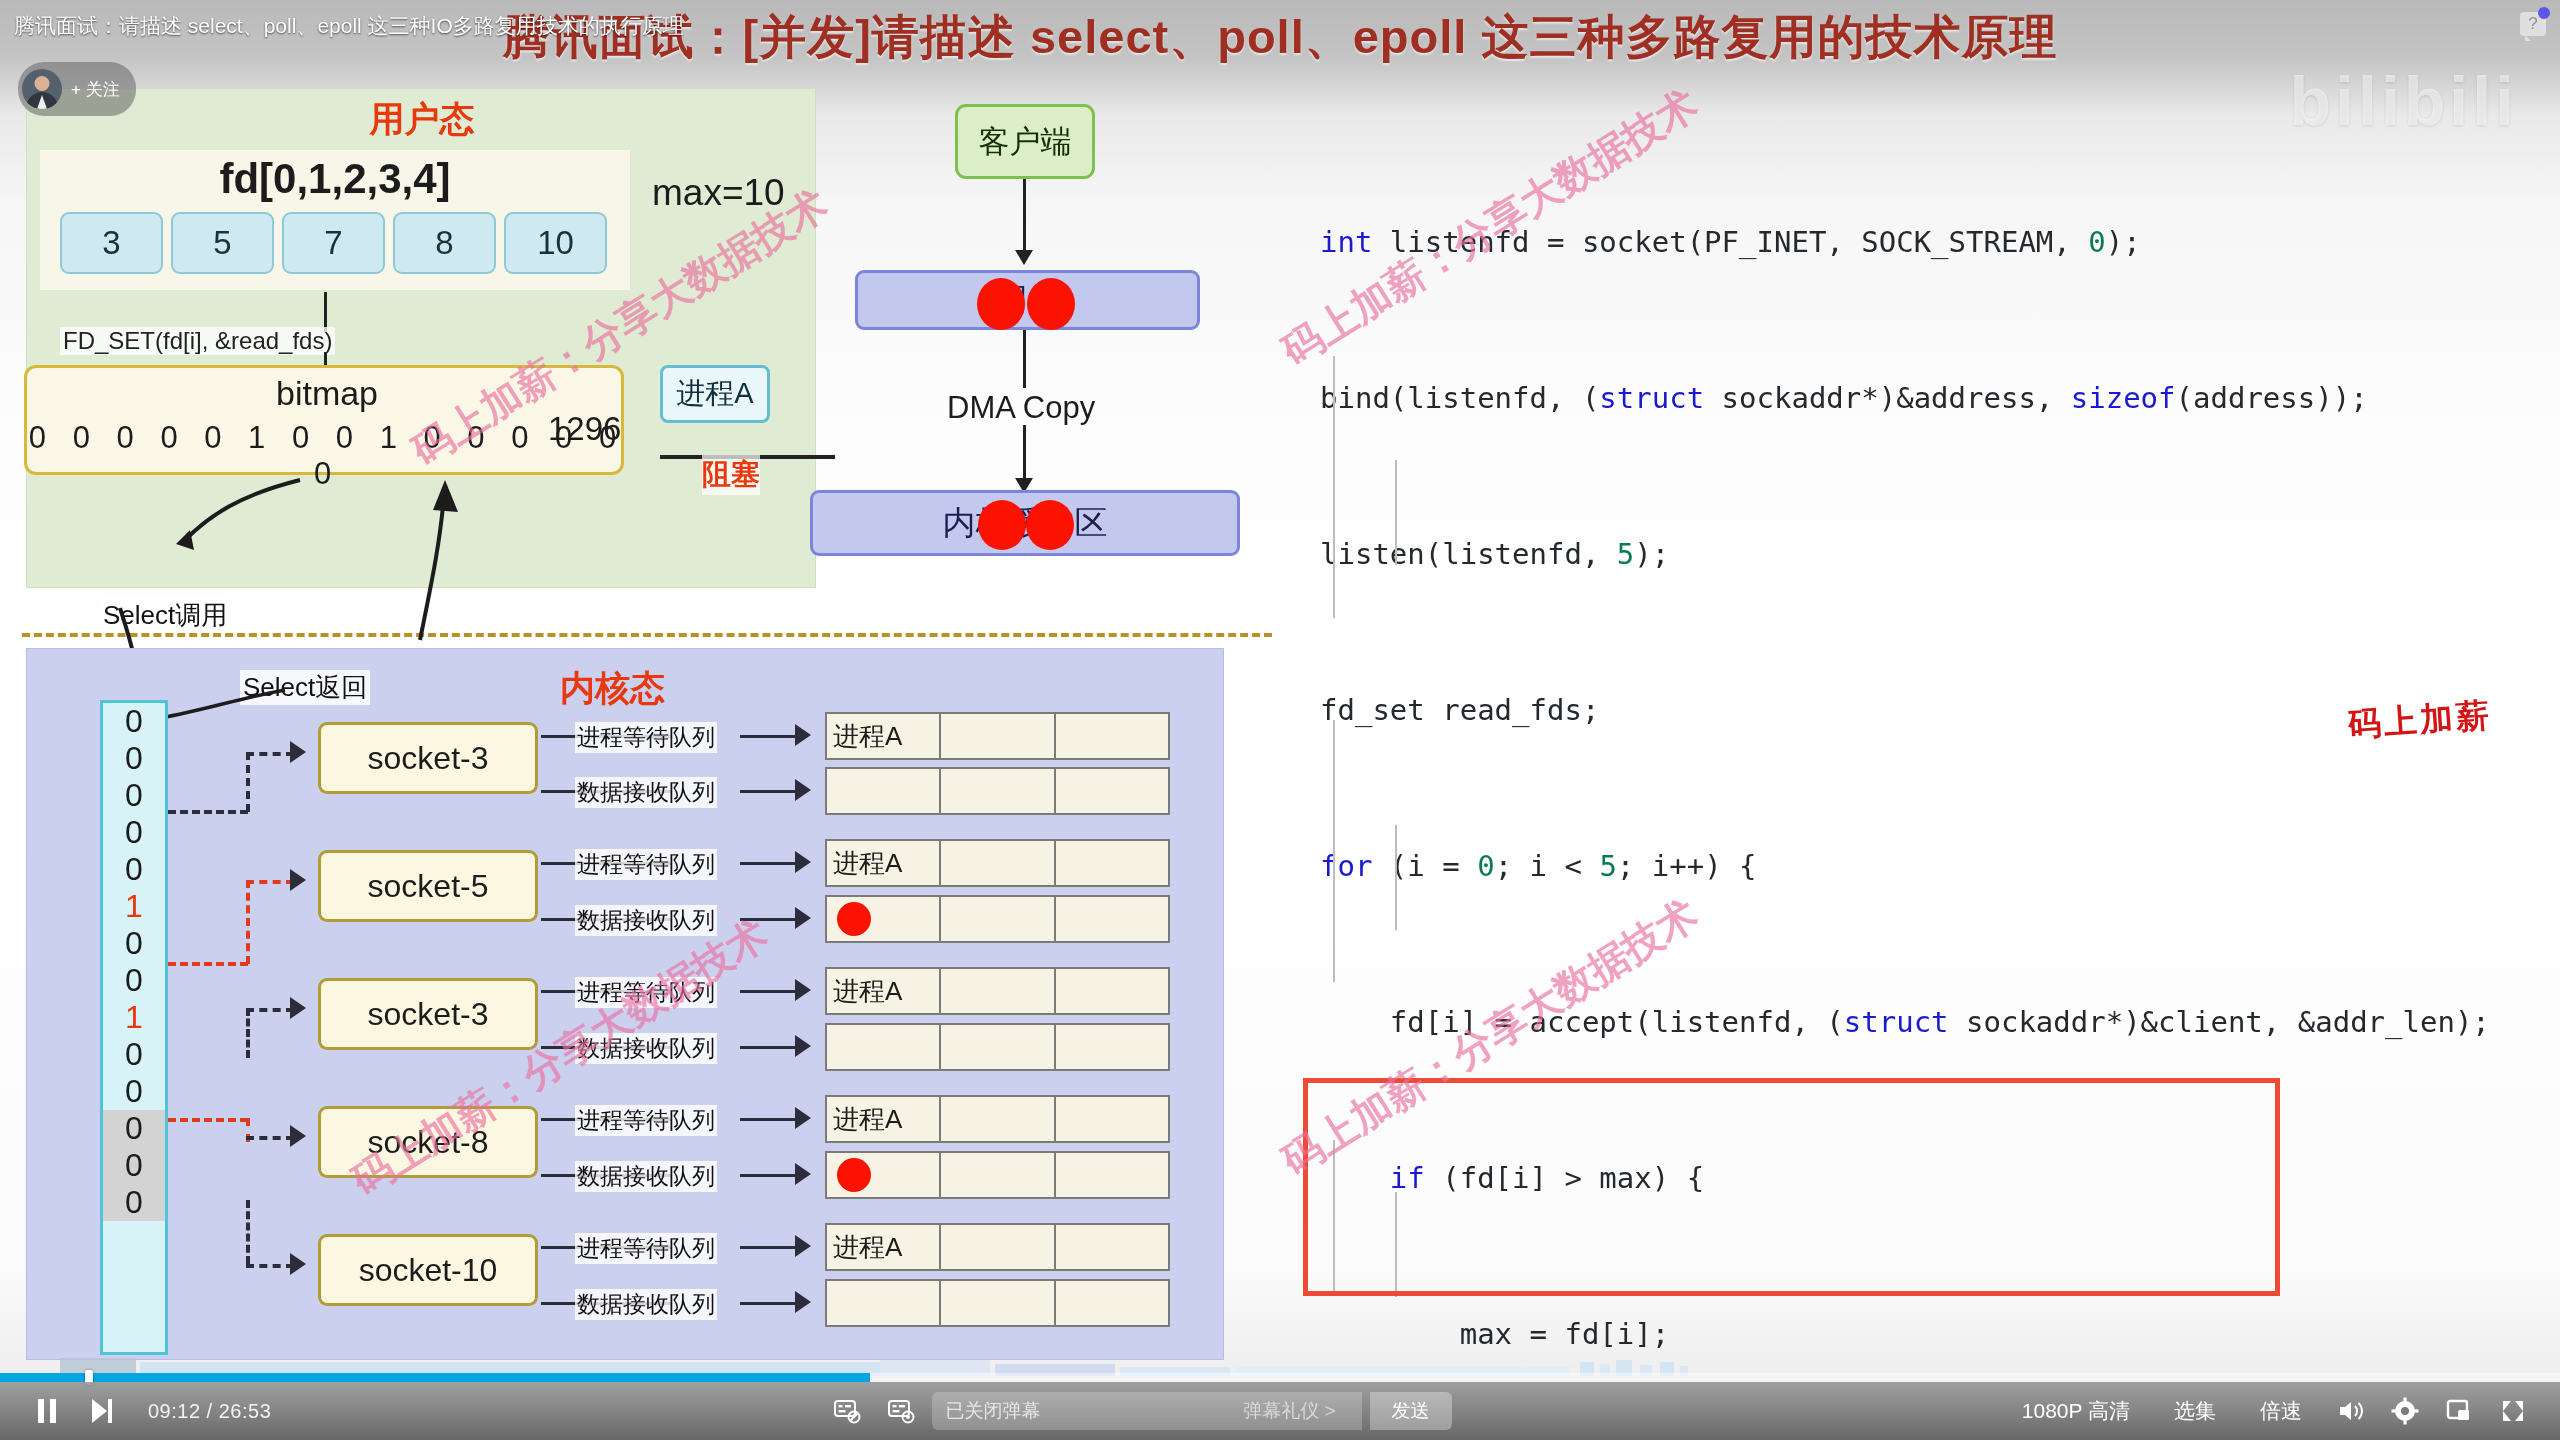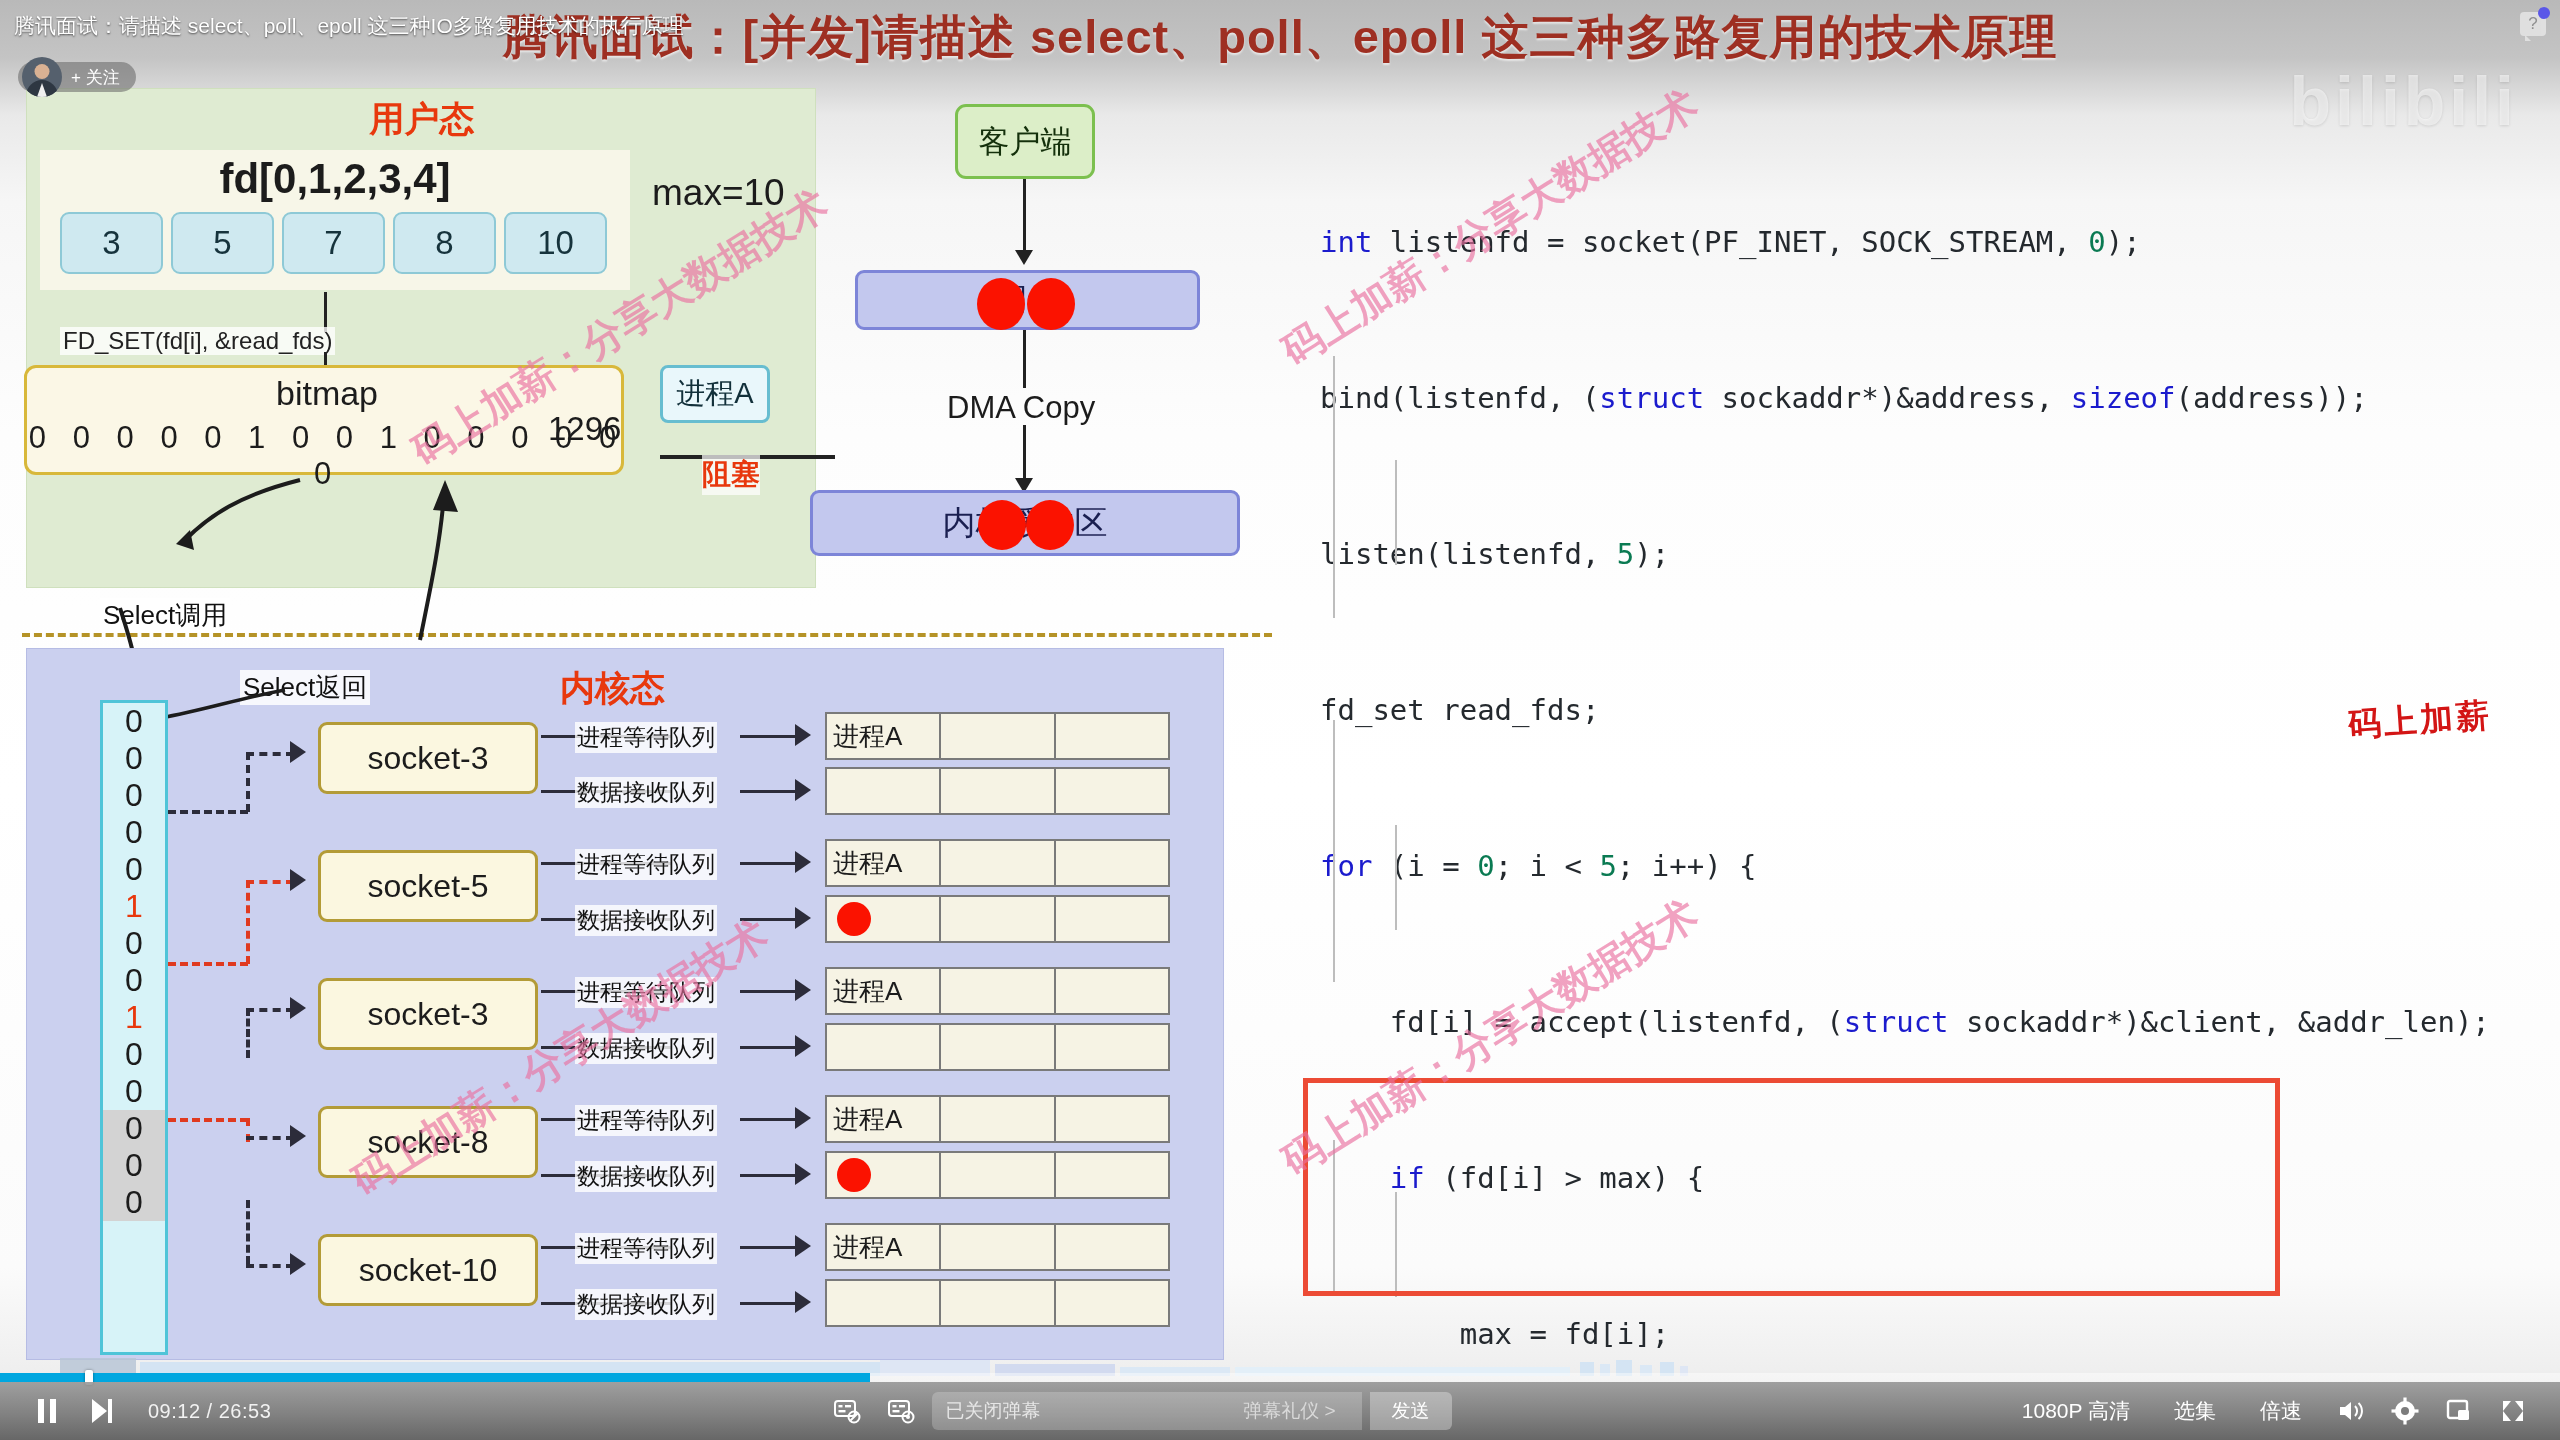--- a/index.html
+++ b/index.html
@@ -39,7 +39,7 @@
      background:#5a57e8; }
 
   
-  .uploader{ position:absolute; left:18px; top:62px; height:30px; display:flex; align-items:center;
+  .uploader{ position:absolute; left:18px; top:62px; height:54px; display:flex; align-items:center;
      background:rgba(100,100,100,.55); border-radius:26px; padding:0 16px 0 4px; }
   .avatar{ width:40px; height:40px; border-radius:50%; overflow:hidden; flex:0 0 auto;
      background:#55606d; position:relative; }

